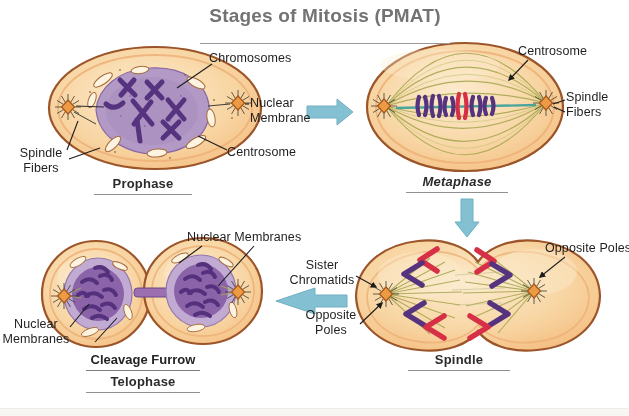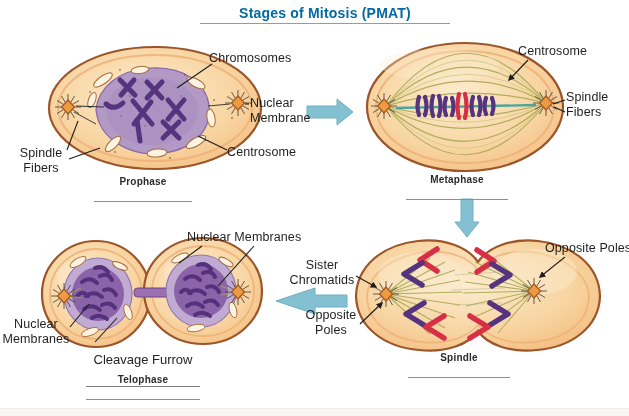--- a/index.html
+++ b/index.html
@@ -21,8 +21,8 @@
   }
   .title{
     position:absolute;left:200px;top:5px;width:250px;text-align:center;
-    font-size:14px;font-weight:bold;color:#0369a1;
-    border-bottom:1.5px solid #9a9a9a;padding-bottom:2px;letter-spacing:.2px;
+    font-size:19px;font-weight:bold;color:#737373;
+    border-bottom:1.5px solid #9a9a9a;padding-bottom:16px;letter-spacing:.2px;
   }
   .minor-underline{
     position:absolute;left:86px;top:352px;width:114px;text-align:center;

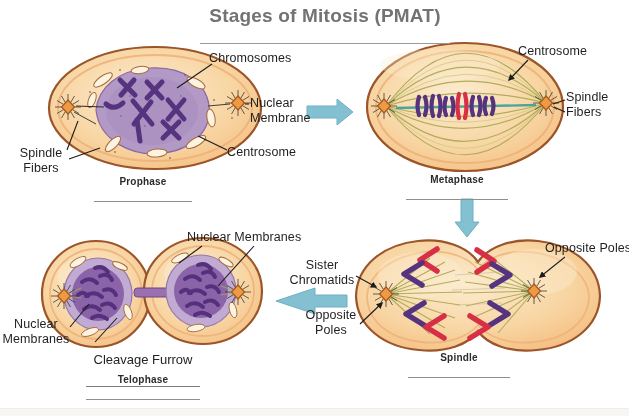--- a/index.html
+++ b/index.html
@@ -15,8 +15,8 @@
   .center{text-align:center;}
   .nowrap{white-space:nowrap;}
   .stage{
-    position:absolute;font-size:10px;font-weight:bold;color:#2b2b2b;
-    text-align:center;border-bottom:1.5px solid #8f8f8f;padding-bottom:14px;
+    position:absolute;font-size:13px;font-weight:bold;color:#2b2b2b;
+    text-align:center;border-bottom:1.5px solid #8f8f8f;padding-bottom:3px;
     letter-spacing:.2px;
   }
   .title{

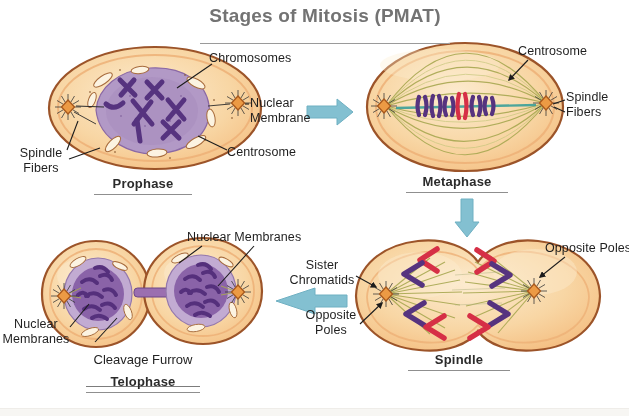--- a/index.html
+++ b/index.html
@@ -302,7 +302,7 @@
 
 <div class="lbl nowrap" style="left:518px;top:44px;">Centrosome</div>
 <div class="lbl" style="left:566px;top:90px;width:52px;">Spindle Fibers</div>
-<div class="stage" style="left:406px;top:174px;width:102px;">Metaphase</div>
+<div class="stage" style="left:406px;top:174px;width:102px;font-style:italic;">Metaphase</div>
 
 <div class="lbl center" style="left:289px;top:258px;width:66px;">Sister Chromatids</div>
 <div class="lbl center" style="left:302px;top:308px;width:58px;">Opposite Poles</div>

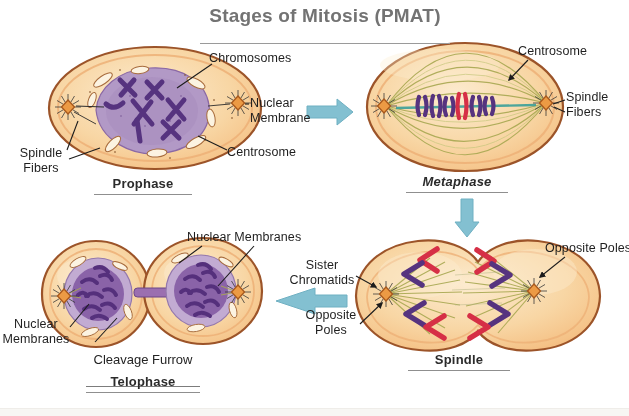--- a/index.html
+++ b/index.html
@@ -26,8 +26,8 @@
   }
   .minor-underline{
     position:absolute;left:86px;top:352px;width:114px;text-align:center;
-    font-size:13px;font-weight:400;color:#242424;
-    border-bottom:1px solid #7c7c7c;padding-bottom:19px;
+    font-size:13px;font-weight:700;color:#242424;
+    border-bottom:1px solid #7c7c7c;padding-bottom:3px;
   }
   .bottom-strip{
     position:absolute;left:0;top:408px;width:629px;height:8px;

